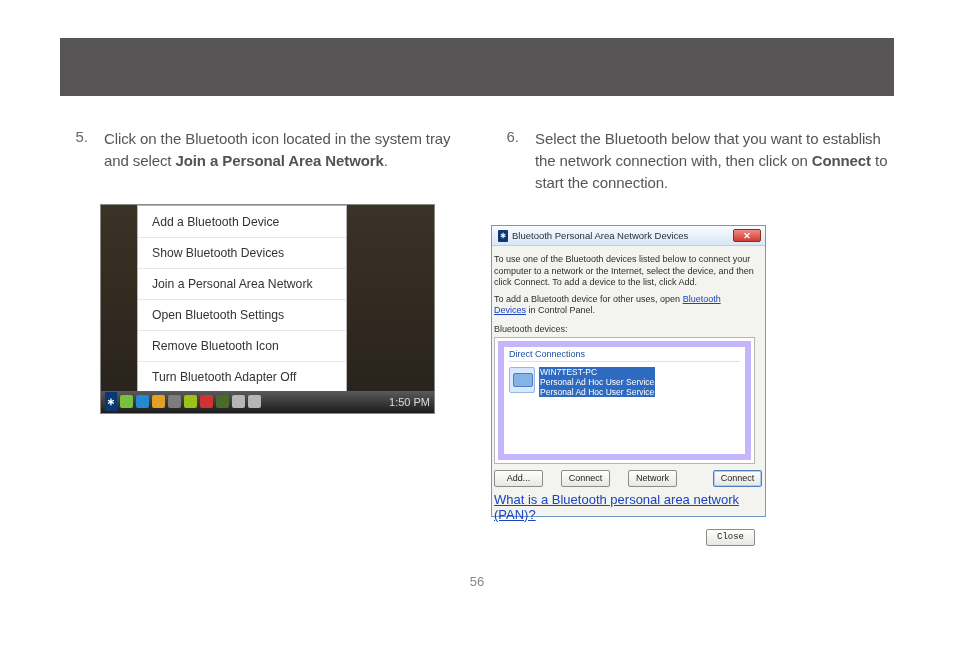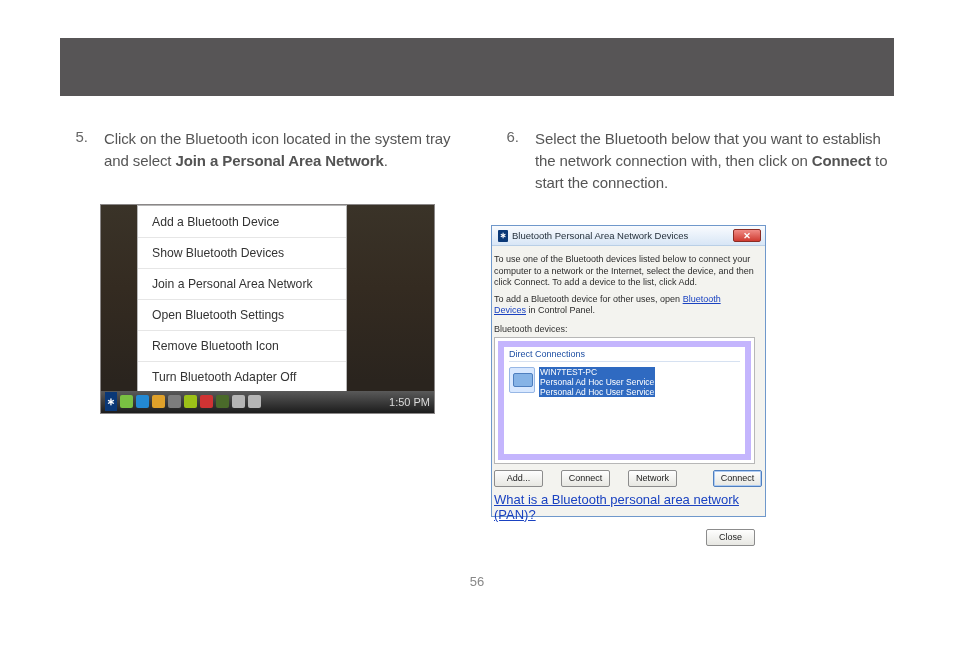--- a/index.html
+++ b/index.html
@@ -177,6 +177,7 @@
     .shot-b .close-row {
       display:flex; justify-content:flex-end;
       margin-top: 7px;
+      font-family: Liberation Mono, monospace;
     }
 
     .page-number {

